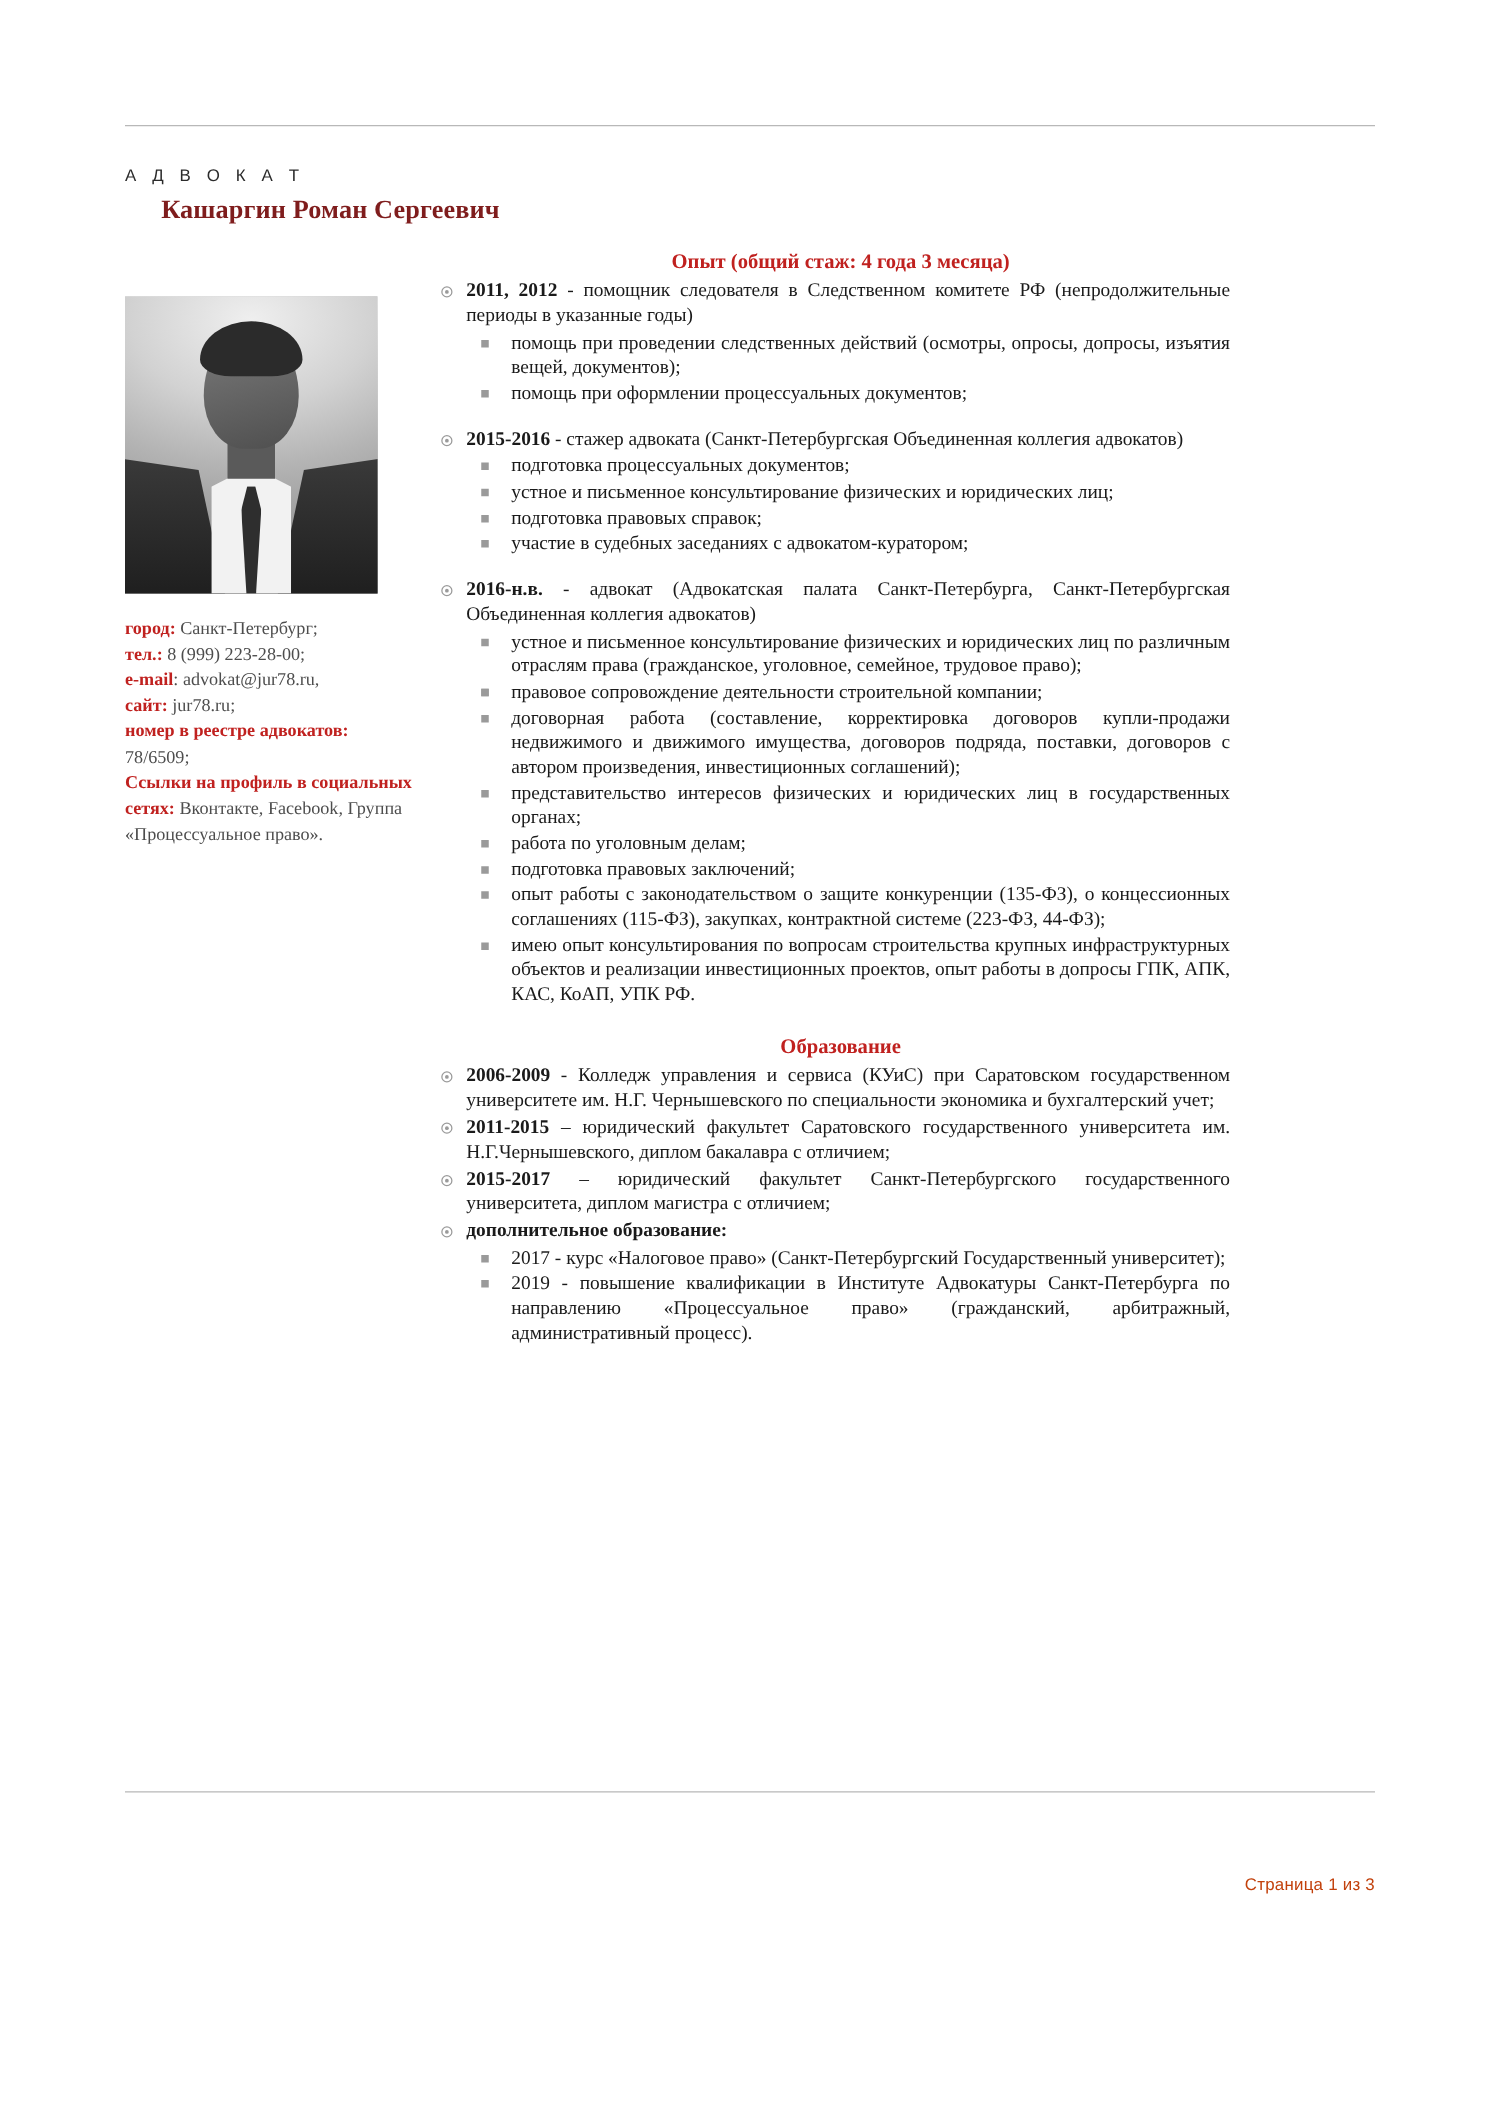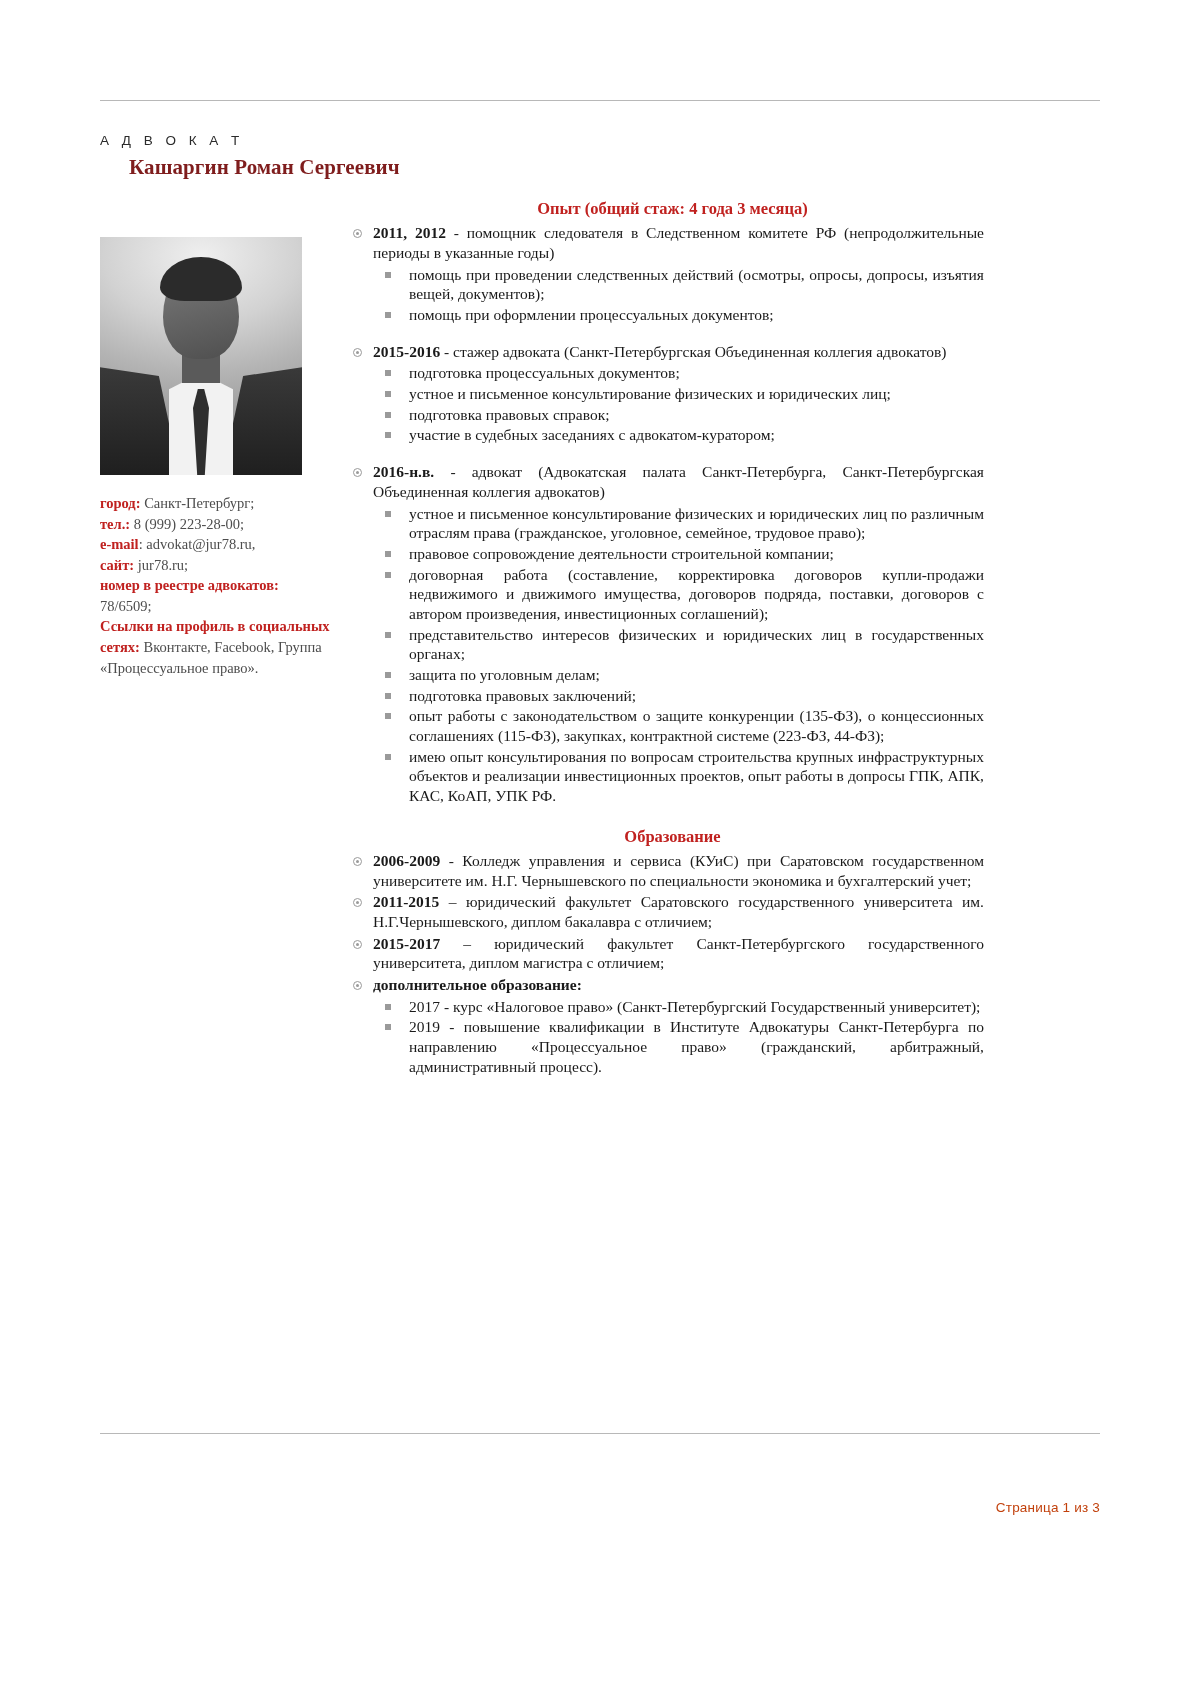--- a/index.html
+++ b/index.html
@@ -306,7 +306,7 @@
             <li><span class="bullet2"></span><span>правовое сопровождение деятельности строительной компании;</span></li>
             <li><span class="bullet2"></span><span>договорная работа (составление, корректировка договоров купли-продажи недвижимого и движимого имущества, договоров подряда, поставки, договоров с автором произведения, инвестиционных соглашений);</span></li>
             <li><span class="bullet2"></span><span>представительство интересов физических и юридических лиц в государственных органах;</span></li>
-            <li><span class="bullet2"></span><span>защита по уголовным делам;</span></li>
+            <li><span class="bullet2"></span><span>работа по уголовным делам;</span></li>
             <li><span class="bullet2"></span><span>подготовка правовых заключений;</span></li>
             <li><span class="bullet2"></span><span>опыт работы с законодательством о защите конкуренции (135-ФЗ), о концессионных соглашениях (115-ФЗ), закупках, контрактной системе (223-ФЗ, 44-ФЗ);</span></li>
             <li><span class="bullet2"></span><span>имею опыт консультирования по вопросам строительства крупных инфраструктурных объектов и реализации инвестиционных проектов, опыт работы в допросы ГПК, АПК, КАС, КоАП, УПК РФ.</span></li>

